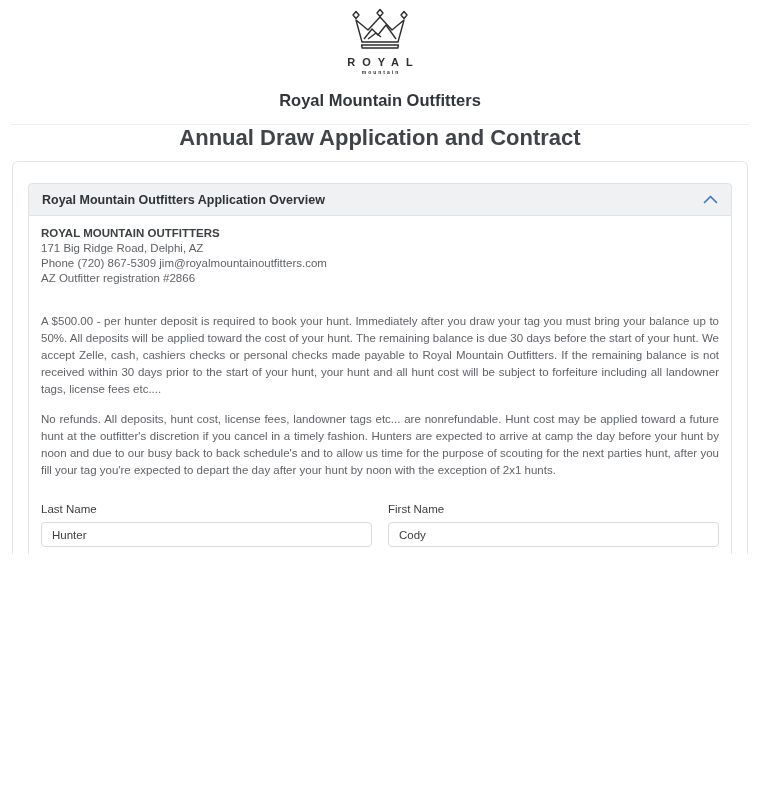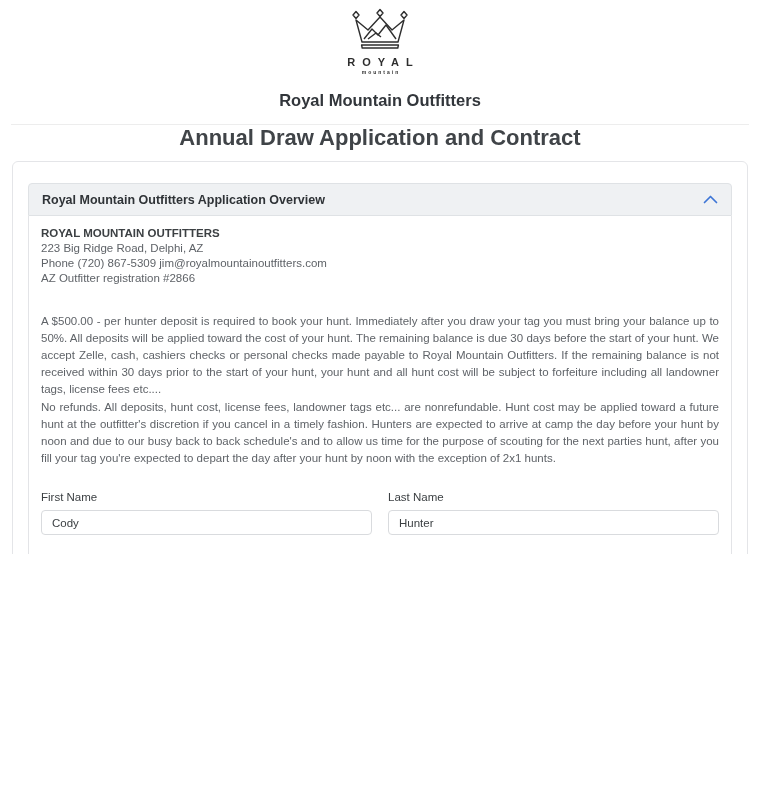--- a/index.html
+++ b/index.html
@@ -91,7 +91,7 @@
 
       <div class="company-block">
         <div class="company-name">ROYAL MOUNTAIN OUTFITTERS</div>
-        <div class="company-line">223 Big Ridge Road, Delphi, AZ</div>
+        <div class="company-line">171 Big Ridge Road, Delphi, AZ</div>
         <div class="company-line">Phone (720) 867-5309 jim@royalmountainoutfitters.com</div>
         <div class="company-line">AZ Outfitter registration #2866</div>
       </div>

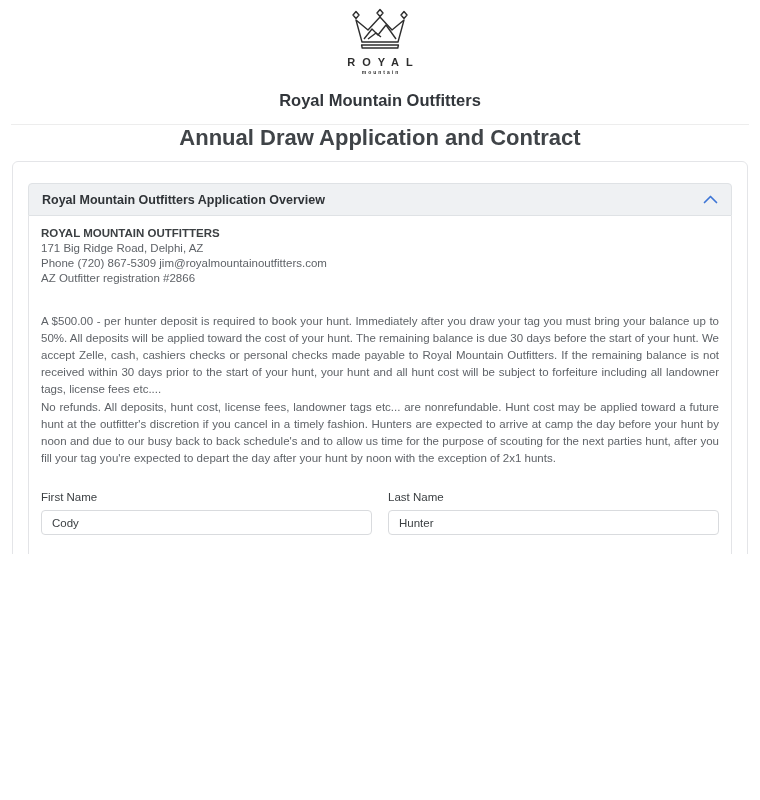--- a/index.html
+++ b/index.html
@@ -36,7 +36,7 @@
 
   .para { font-size:11.5px; color:#5f6368; line-height:17px; text-align:justify; }
   .para-1 { margin-top:27px; }
-  .para-2 { margin-top:1px; }
+  .para-2 { margin-top:13px; }
 
   .form-row { display:grid; grid-template-columns:1fr 1fr; column-gap:16px; }
   .form-row-1 { margin-top:24px; }

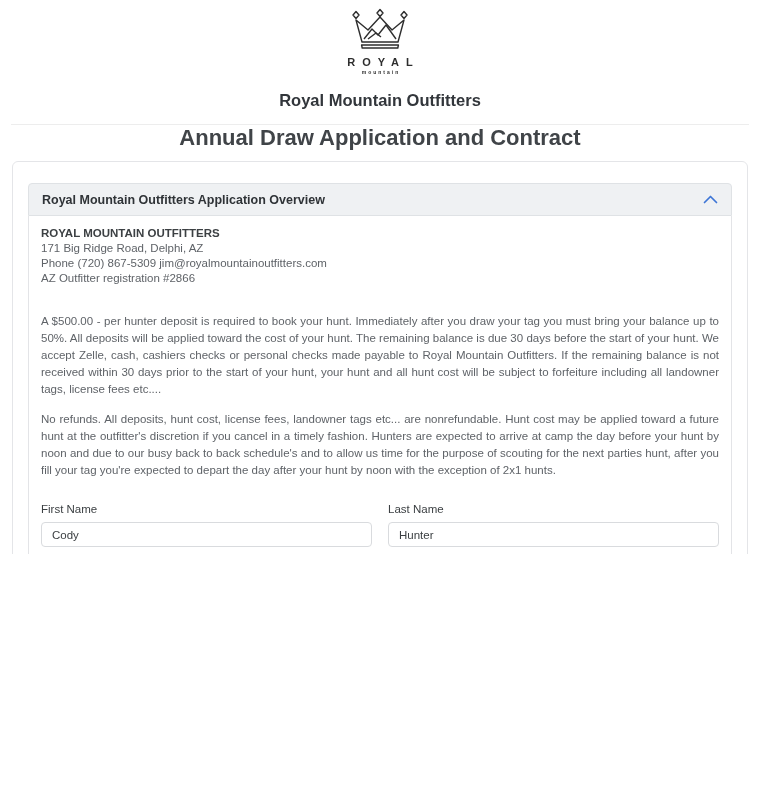--- a/index.html
+++ b/index.html
@@ -101,12 +101,12 @@
 
       <div class="form-row form-row-1">
         <div class="field">
+          <label>Last Name</label>
+          <input type="text" value="Hunter" style="">
+        </div>
+        <div class="field">
           <label>First Name</label>
           <input type="text" value="Cody" style="">
-        </div>
-        <div class="field">
-          <label>Last Name</label>
-          <input type="text" value="Hunter" style="">
         </div>
       </div>
 

